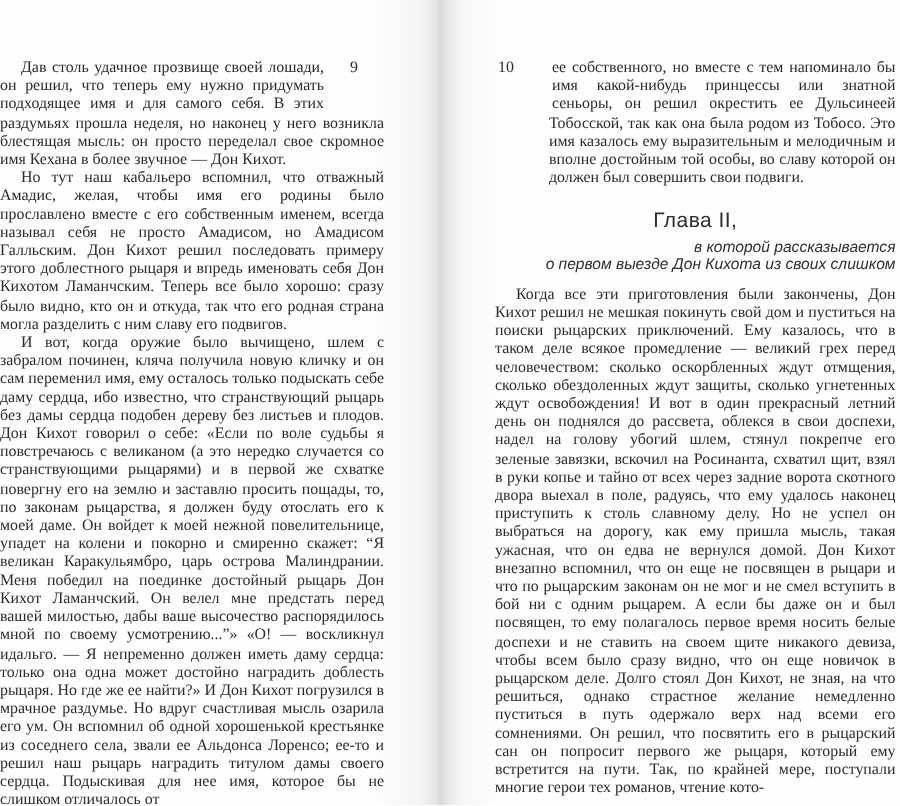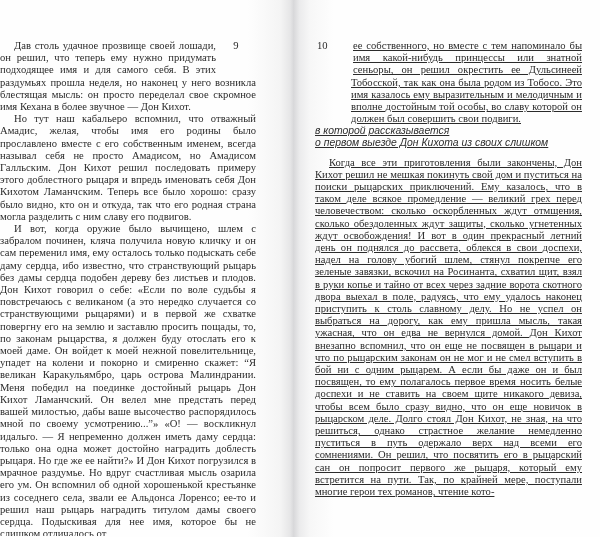--- a/index.html
+++ b/index.html
@@ -42,7 +42,7 @@
     text-align: justify;
   }
   .page-left  { left: 0;     width: 256px; }
-  .page-right { left: 315px; width: 267px; text-decoration: underline; }
+  .page-right { left: 330px; width: 267px; }
 
   .page p {
     margin: 0;

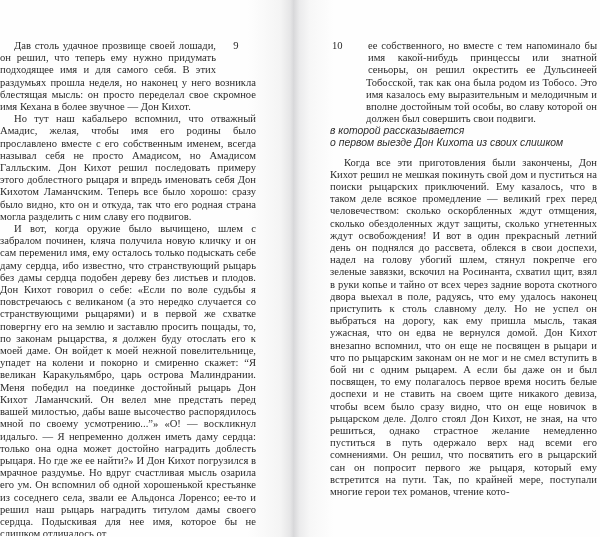--- a/index.html
+++ b/index.html
@@ -108,6 +108,7 @@
   <div class="page page-right">
     <div class="pagenum pn-right">10</div>
     <p class="no-indent">ее собственного, но вместе с тем напоминало бы имя какой-нибудь принцессы или знатной сеньоры, он решил окрестить ее Дульсинеей Тобосской, так как она была родом из Тобосо. Это имя казалось ему выразительным и мелодичным и вполне достойным той особы, во славу которой он должен был совершить свои подвиги.</p>
+    <div class="chapter-title">Глава II,</div>
     <div class="chapter-subtitle">
       <div>в которой рассказывается</div>
       <div>о первом выезде Дон Кихота из своих слишком</div>

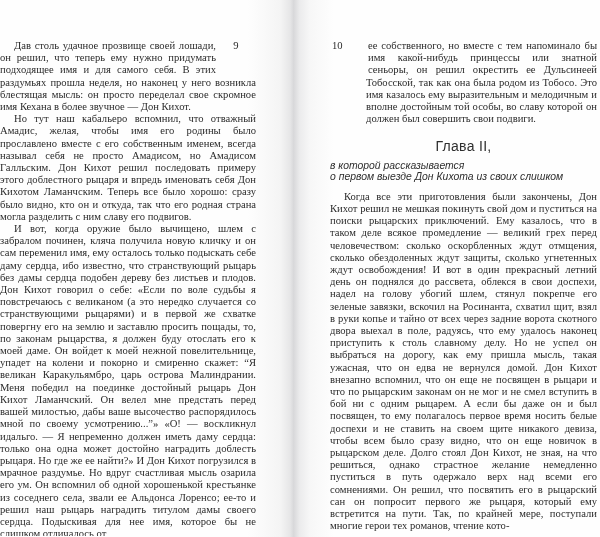--- a/index.html
+++ b/index.html
@@ -87,7 +87,7 @@
     font-size: 10.4px;
     line-height: 11.6px;
     color: #2e2e2e;
-    text-align: left;
+    text-align: right;
     margin: 0 0 8px 0;
   }
 </style>

